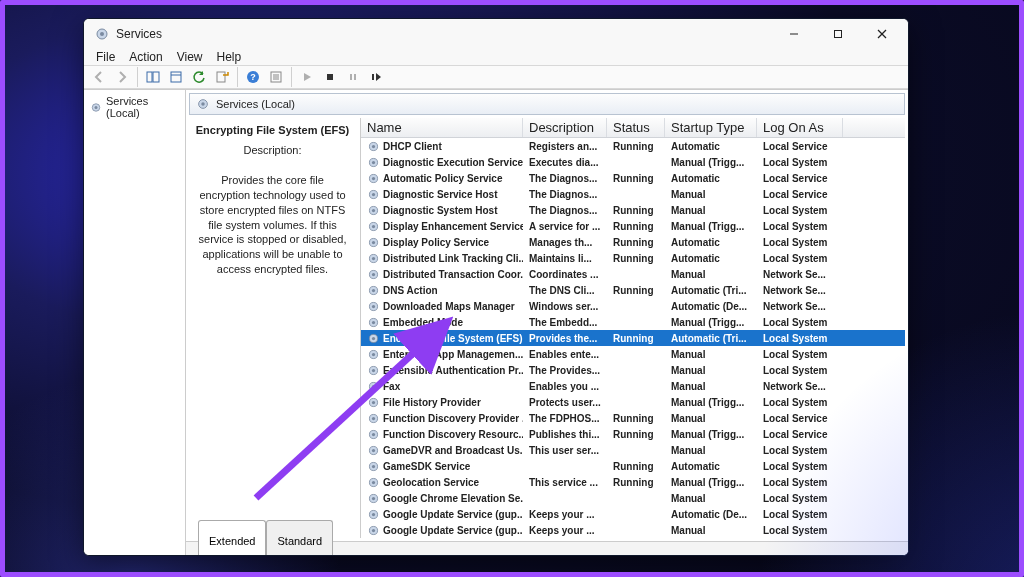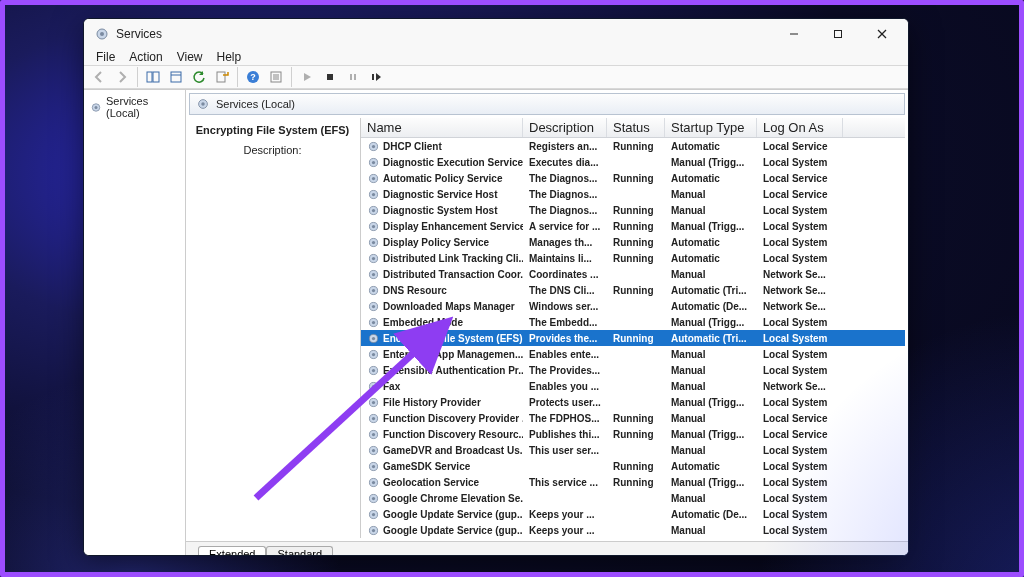--- a/index.html
+++ b/index.html
@@ -202,6 +202,7 @@
         <div class="detail">
           <div class="dname">Encrypting File System (EFS)</div>
           <div class="dlabel">Description:</div>
+          <div class="ddesc">Provides the core file encryption technology used to store encrypted files on NTFS file system volumes. If this service is stopped or disabled, applications will be unable to access encrypted files.</div>
         </div>
         <div class="listwrap">
           <div class="cols">

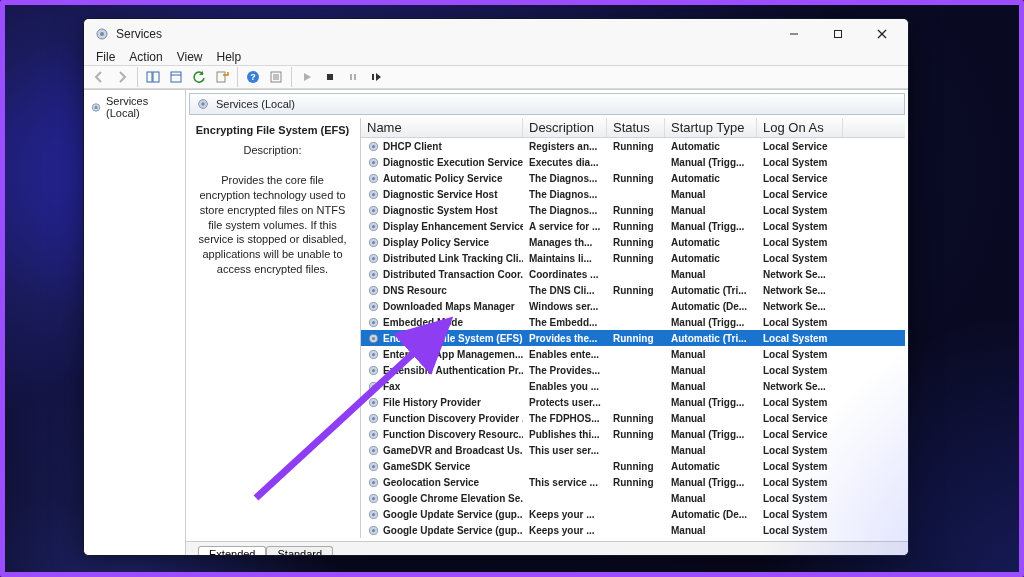--- a/index.html
+++ b/index.html
@@ -336,7 +336,7 @@
                     <circle cx="8" cy="8" r="5" fill="#c9d6e8" stroke="#7a8aa0"></circle>
                     <circle cx="8" cy="8" r="2" fill="#7a8aa0"></circle>
                   </svg>
-                  <span>DNS Resourc</span>
+                  <span>DNS Action</span>
                 </div>
                 <div class="c-desc">The DNS Cli...</div>
                 <div class="c-stat">Running</div>

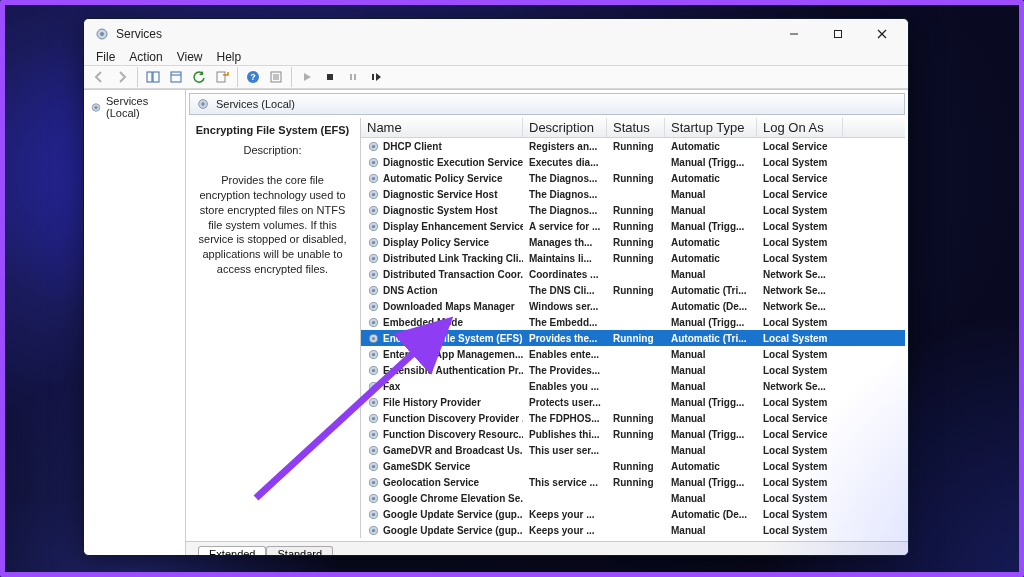--- a/index.html
+++ b/index.html
@@ -56,7 +56,7 @@
   .row .c-name{ display:flex; align-items:center; gap:3px;}
   .gearsvg{ width:13px; height:13px; flex-shrink:0;}
   .tabs { height:19px; border-top:1px solid #ccc; display:flex; align-items:flex-end; padding-left:12px; gap:0; background:#f4f4f4; font-size:11px;}
-  .tab { padding:1px 10px; border:1px solid #aaa; border-bottom:none; background:#f0f0f0; border-radius:3px 3px 0 0; position:relative; top:1px;}
+  .tab { padding:14px 10px; border:1px solid #aaa; border-bottom:none; background:#f0f0f0; border-radius:3px 3px 0 0; position:relative; top:1px;}
   .tab.active{ background:#fff;}
   
   .rows::-webkit-scrollbar{width:16px;}

